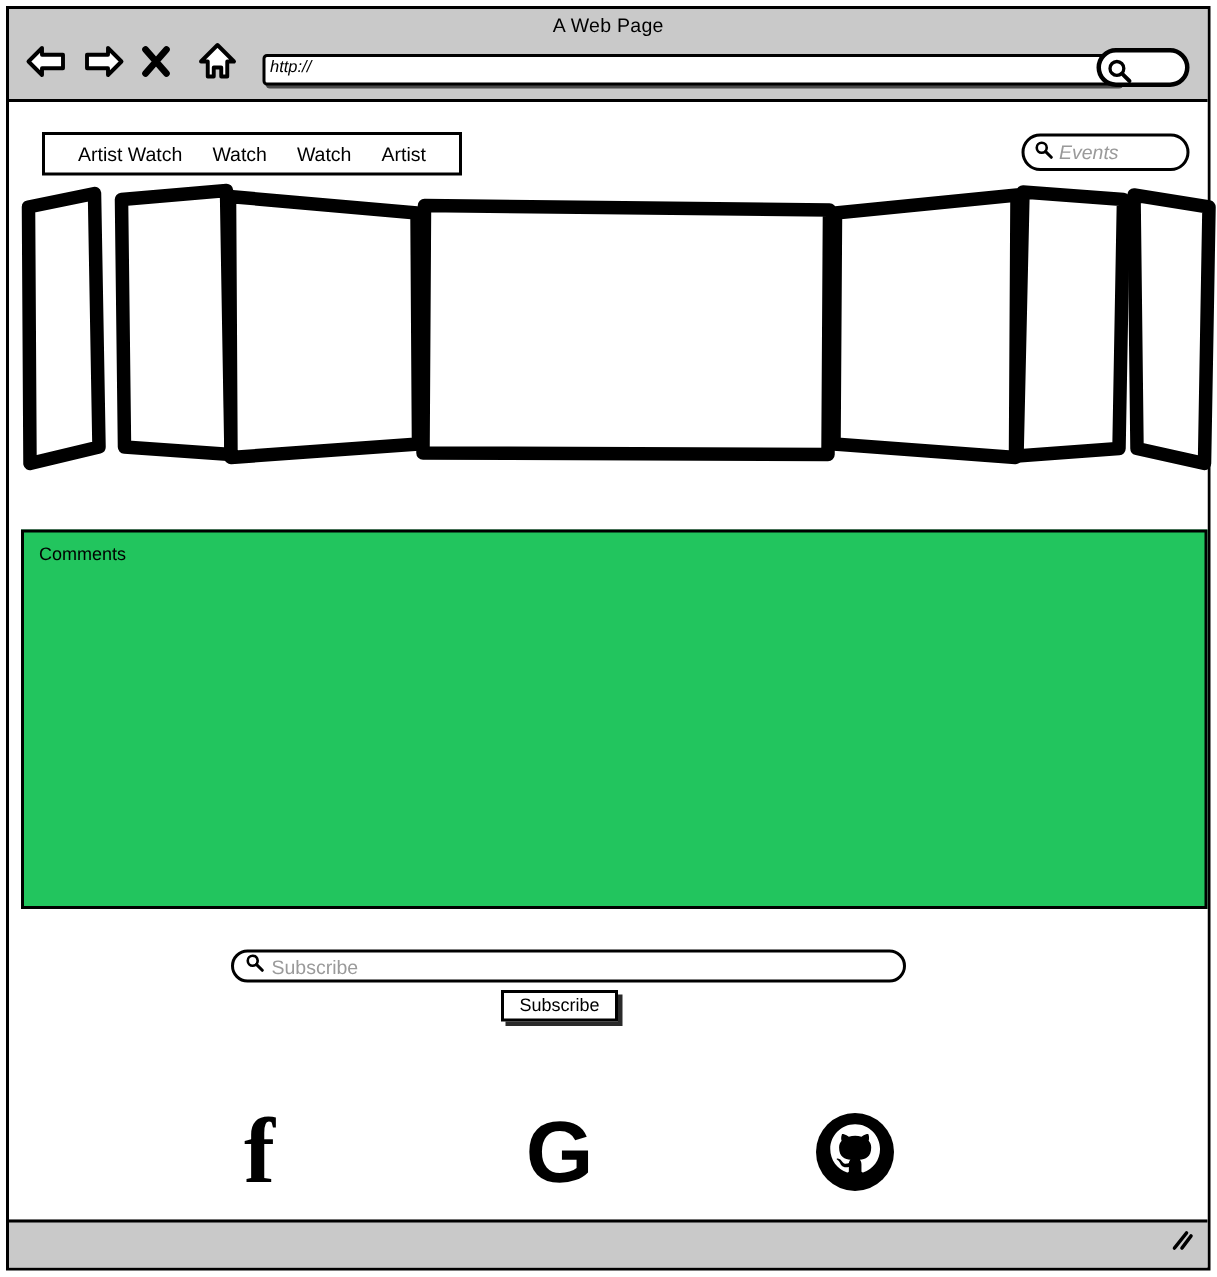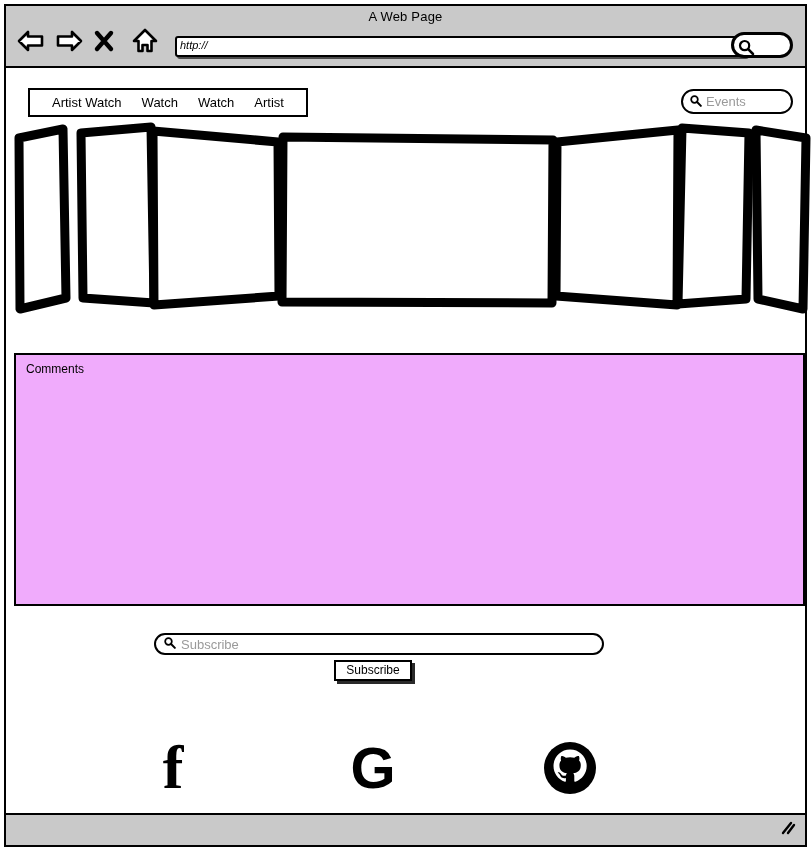--- a/index.html
+++ b/index.html
@@ -129,6 +129,7 @@
     display: flex;
     align-items: center;
     padding-left: 6px;
+    font-style: italic;
   }
   .events-search .ph {
     font-size: 13px;

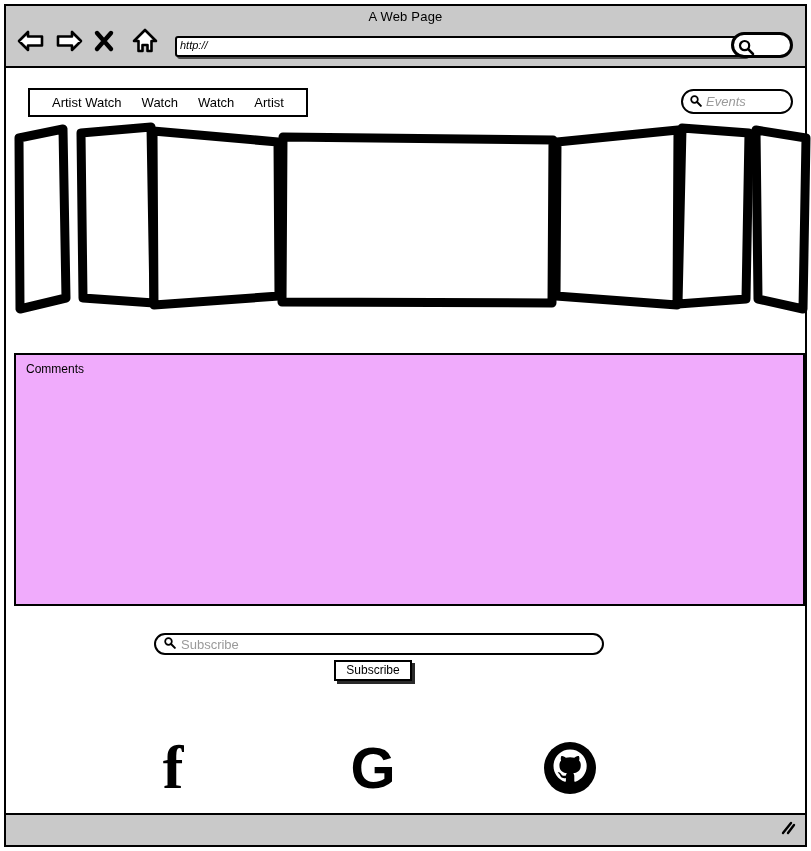--- a/index.html
+++ b/index.html
@@ -152,7 +152,7 @@
     left: 8px; top: 285px;
     width: 791px; height: 253px;
     border: 2px solid #000;
-    background: #f0abfc;
+    background: #22c55e;
     box-sizing: border-box;
   }
   .comments-label {

